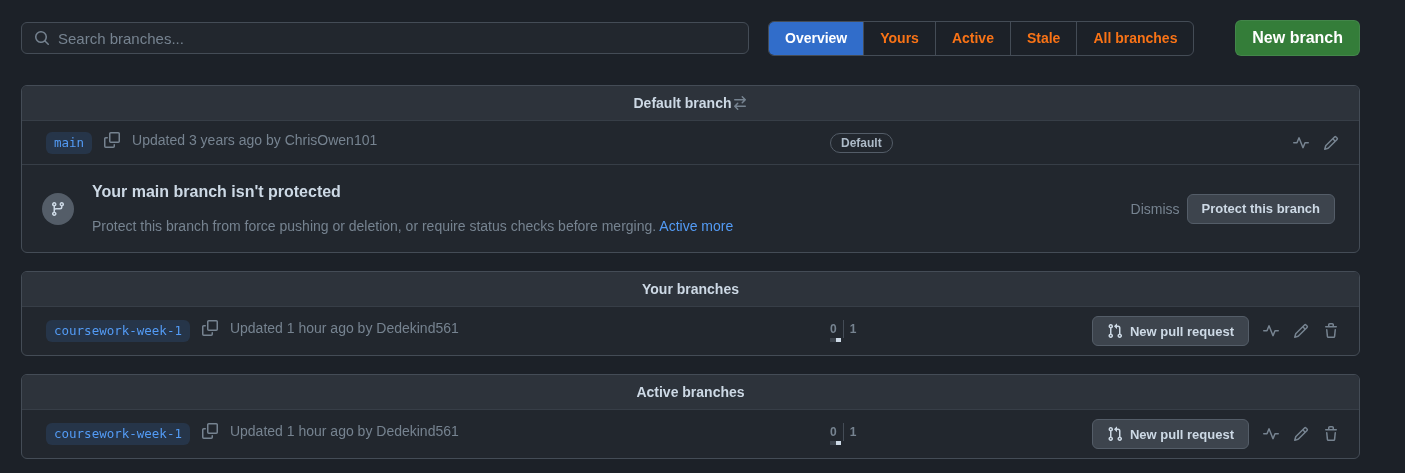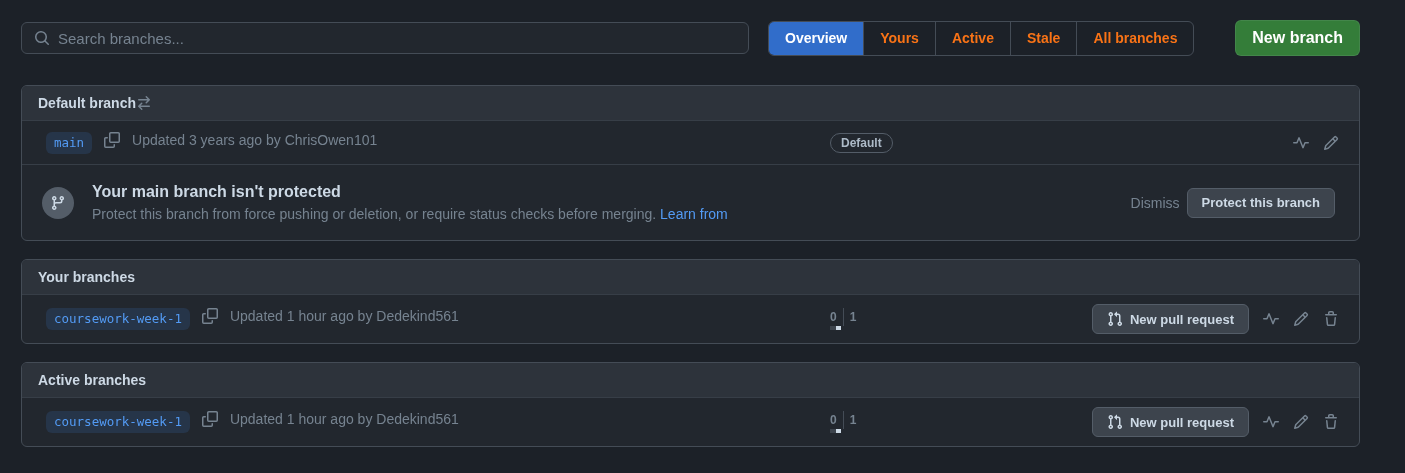--- a/index.html
+++ b/index.html
@@ -51,7 +51,7 @@
   }
   .panel + .panel { margin-top: 18px; }
   .panel-header {
-    display: flex; align-items: center; justify-content: flex-start;
+    display: flex; align-items: center; justify-content: center;
     background: #2d333b; border-bottom: 1px solid #373e47; padding: 8px 16px;
     height: 35px;
   }

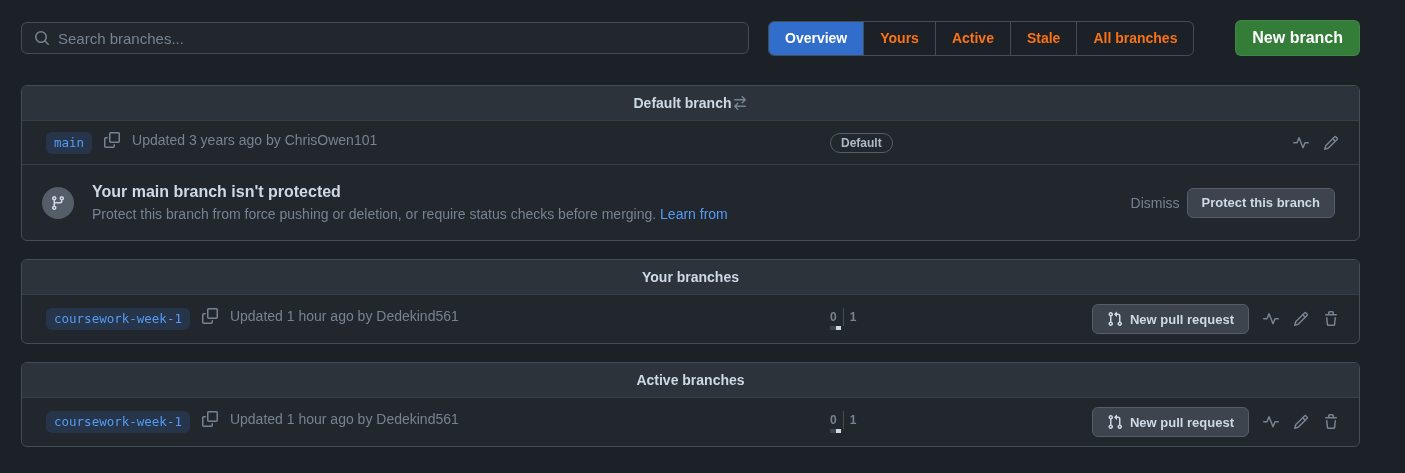--- a/index.html
+++ b/index.html
@@ -104,7 +104,7 @@
   }
   .notice-avatar svg { fill: #cdd9e5; }
   .notice-text { flex: 1; }
-  .notice-title { font-size: 16px; font-weight: 700; color: #cdd9e5; margin-bottom: 5px; }
+  .notice-title { font-size: 16px; font-weight: 700; color: #cdd9e5; margin-bottom: 17px; }
   .notice-desc { font-size: 14px; color: #768390; }
   .notice-desc a { color: #539bf5; text-decoration: none; }
   .notice-actions { display: flex; align-items: center; gap: 7px; padding-right: 4px; }

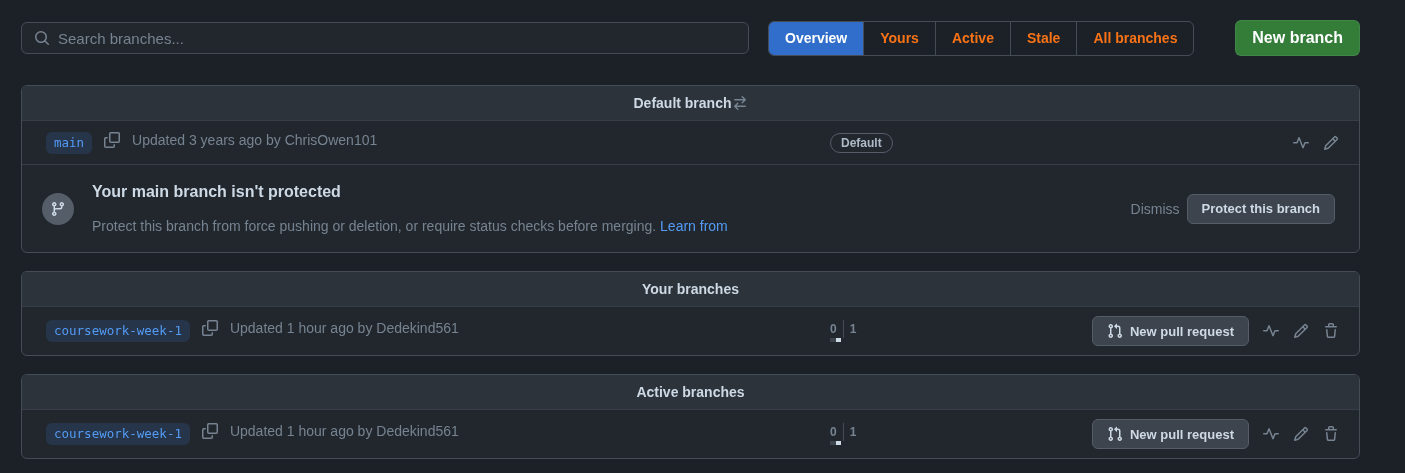--- a/index.html
+++ b/index.html
@@ -185,7 +185,7 @@
         <div class="notice-title">Your main branch isn't protected</div>
         <div class="notice-desc">
           <span>Protect this branch from force pushing or deletion, or require status checks before merging.</span>
-          <a href="#">Learn from</a>
+          <a href="#">Active more</a>
         </div>
       </div>
       <div class="notice-actions">

